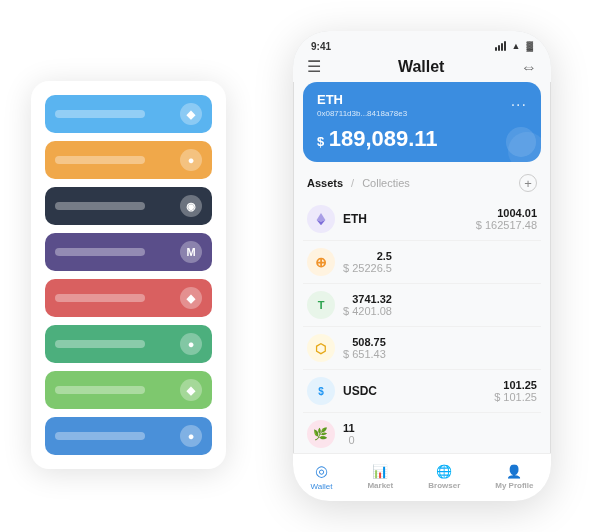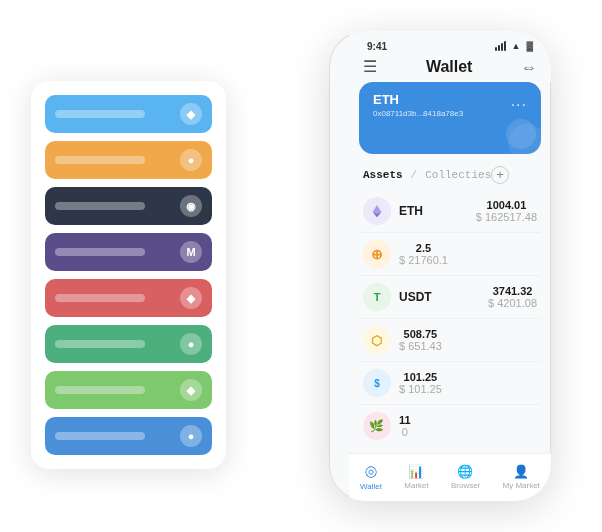--- a/index.html
+++ b/index.html
@@ -86,7 +86,7 @@
       position: absolute;
       right: 30px;
       top: 10px;
-      width: 222px;
+      width: 258px;
       height: 470px;
       background: #f8f9fa;
       border-radius: 36px;
@@ -95,7 +95,6 @@
       z-index: 2;
       display: flex;
       flex-direction: column;
-      padding-left: 20px;
     }
 
     .phone-status-bar {

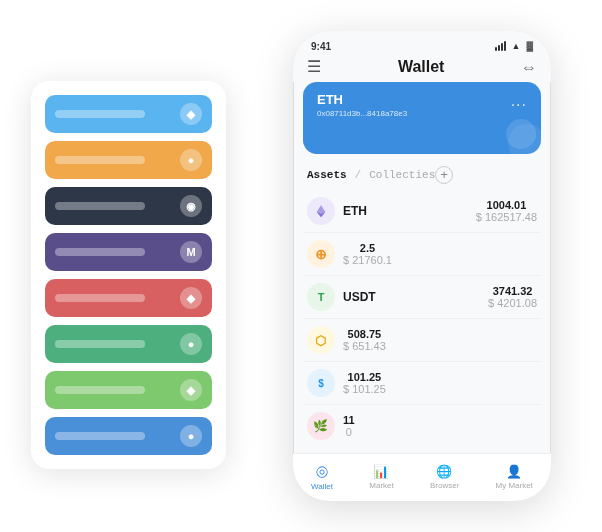--- a/index.html
+++ b/index.html
@@ -416,6 +416,10 @@
         </div>
         <span class="eth-more">...</span>
       </div>
+      <div style="margin-top:8px;">
+        <span style="font-size:13px;color:white;font-weight:600;">$</span>
+        <span style="font-size:22px;font-weight:700;color:white;">189,089.11</span>
+      </div>
     </div>
 
     <div class="assets-header">

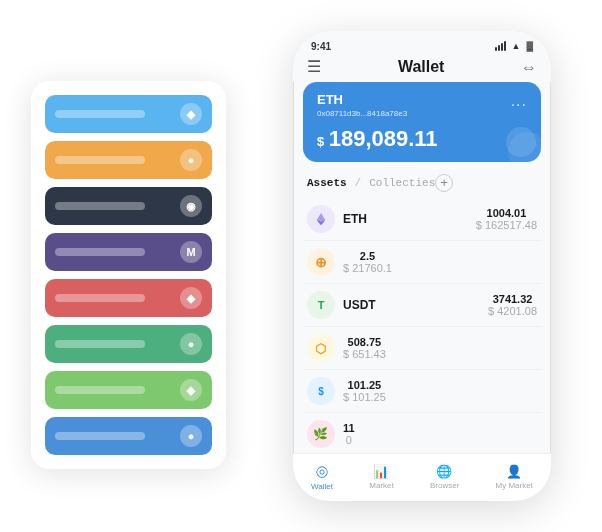--- a/index.html
+++ b/index.html
@@ -183,9 +183,9 @@
     
     .assets-header {
       display: flex;
+      justify-content: space-between;
       align-items: center;
       padding: 4px 14px 6px 14px;
-      font-family: Liberation Mono, monospace;
     }
 
     .assets-tabs {

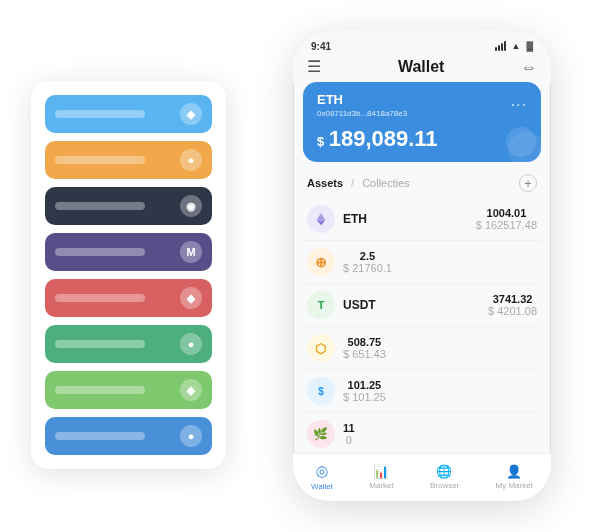--- a/index.html
+++ b/index.html
@@ -262,7 +262,7 @@
     }
 
     .asset-amounts {
-      text-align: center;
+      text-align: right;
     }
 
     .asset-amount {

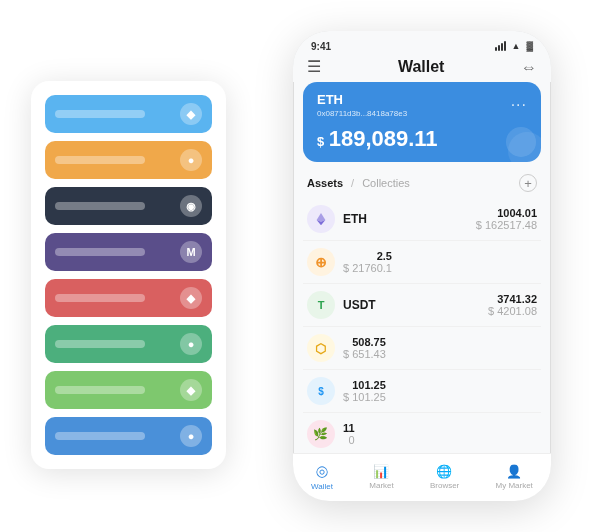--- a/index.html
+++ b/index.html
@@ -451,7 +451,7 @@
         <div class="asset-icon icon-imbtc" style="font-size:14px;">⊕</div>
         <div class="asset-amounts">
           <div class="asset-amount">2.5</div>
-          <div class="asset-usd">$ 21760.1</div>
+          <div class="asset-usd">$ 25226.5</div>
         </div>
       </div>
 

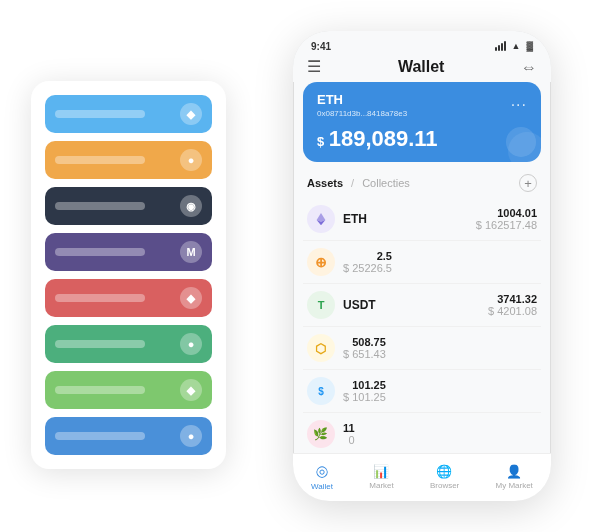--- a/index.html
+++ b/index.html
@@ -457,7 +457,6 @@
 
       <div class="asset-item">
         <div class="asset-icon icon-usdt" style="font-size:11px;font-weight:900;">T</div>
-        <span class="asset-name">USDT</span>
         <div class="asset-amounts">
           <div class="asset-amount">3741.32</div>
           <div class="asset-usd">$ 4201.08</div>

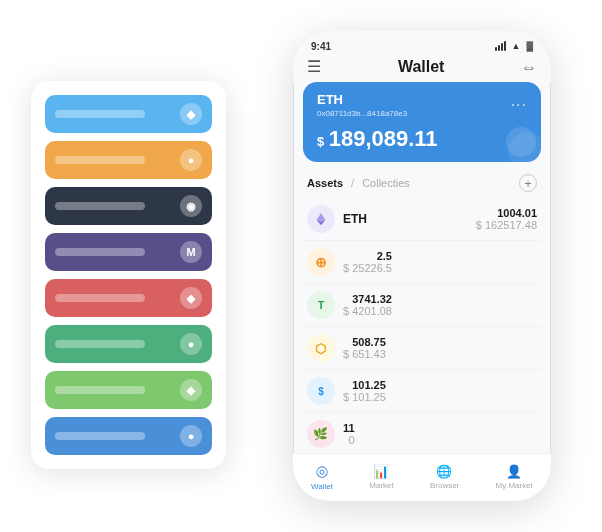--- a/index.html
+++ b/index.html
@@ -473,6 +473,7 @@
 
       <div class="asset-item">
         <div class="asset-icon icon-usdc" style="font-size:10px;font-weight:700;">$</div>
+        <span class="asset-name">USDC</span>
         <div class="asset-amounts">
           <div class="asset-amount">101.25</div>
           <div class="asset-usd">$ 101.25</div>

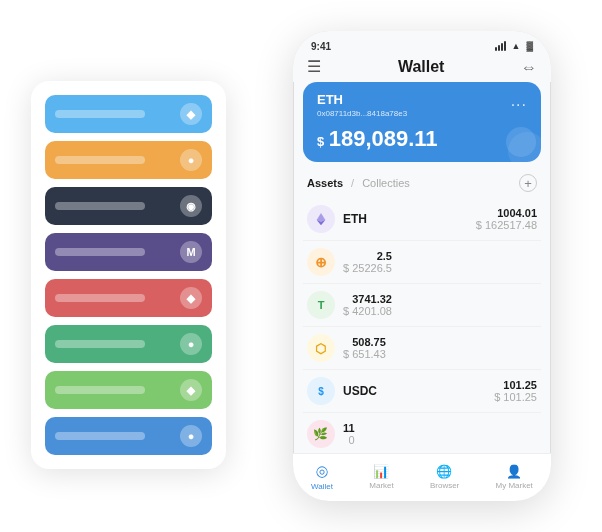--- a/index.html
+++ b/index.html
@@ -309,6 +309,7 @@
     .nav-label {
       font-size: 8px;
       color: #aaa;
+      font-weight: bold;
     }
 
     .nav-label-active {

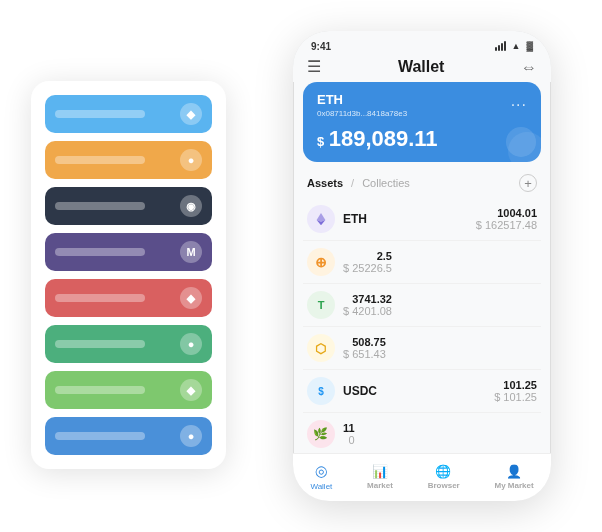--- a/index.html
+++ b/index.html
@@ -506,7 +506,7 @@
       </div>
       <div class="nav-item nav-inactive">
         <span class="nav-icon" style="color:#aaa;font-size:13px;">👤</span>
-        <span class="nav-label">My Market</span>
+        <span class="nav-label">My Profile</span>
       </div>
     </div>
 

